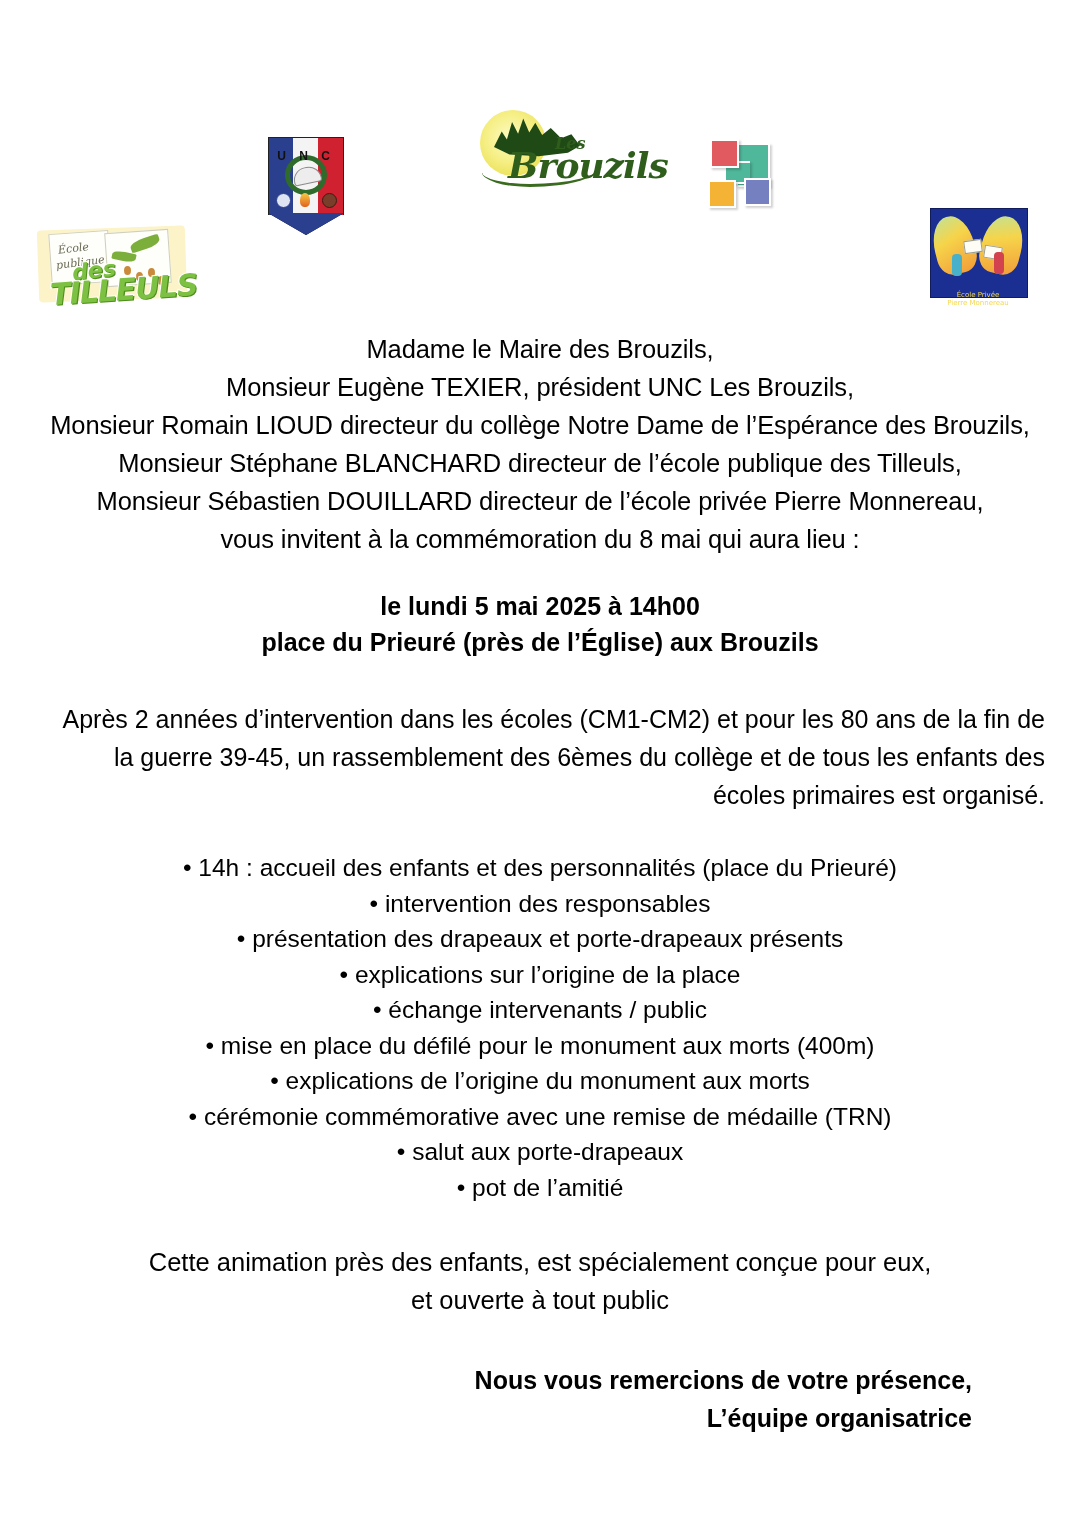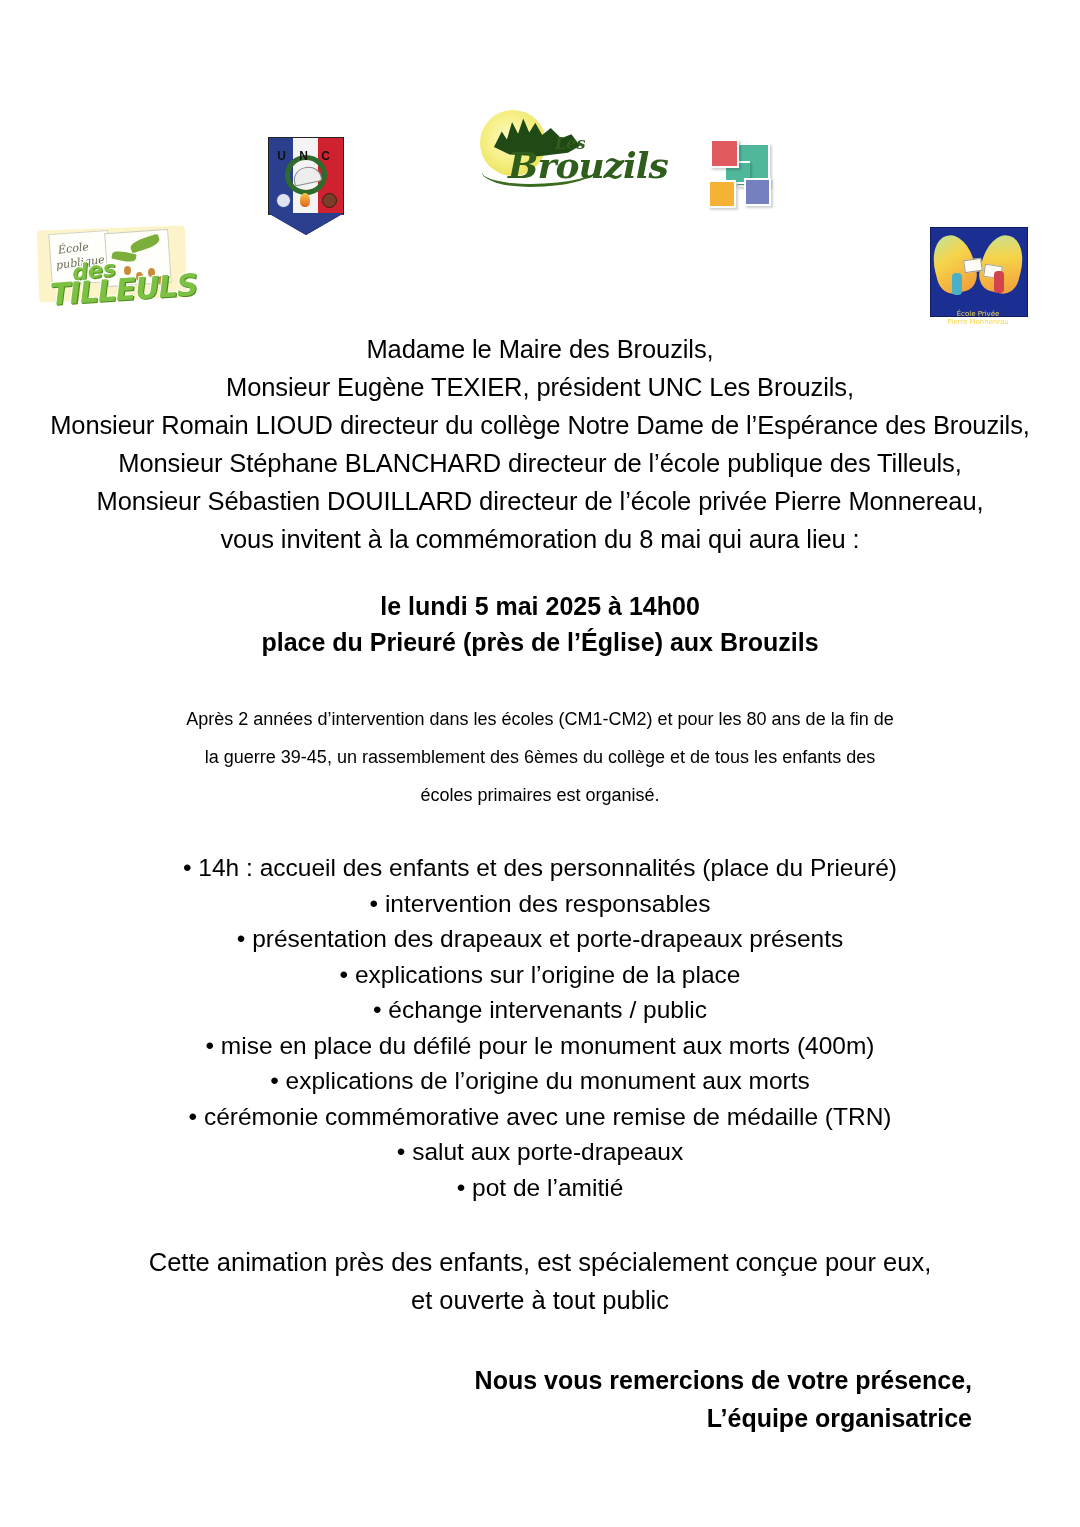--- a/index.html
+++ b/index.html
@@ -215,7 +215,7 @@
   #til-tilleuls { left: 12px; top: 44px; font-size: 30px; transform: rotate(-4deg); letter-spacing: -1px; }
 
   
-  #logo-monnereau { left: 930px; top: 227px; width: 96px; height: 104px; }
+  #logo-monnereau { left: 930px; top: 208px; width: 96px; height: 104px; }
   .mon-bg {
     position: absolute; left: 0; top: 0;
     width: 96px; height: 88px;

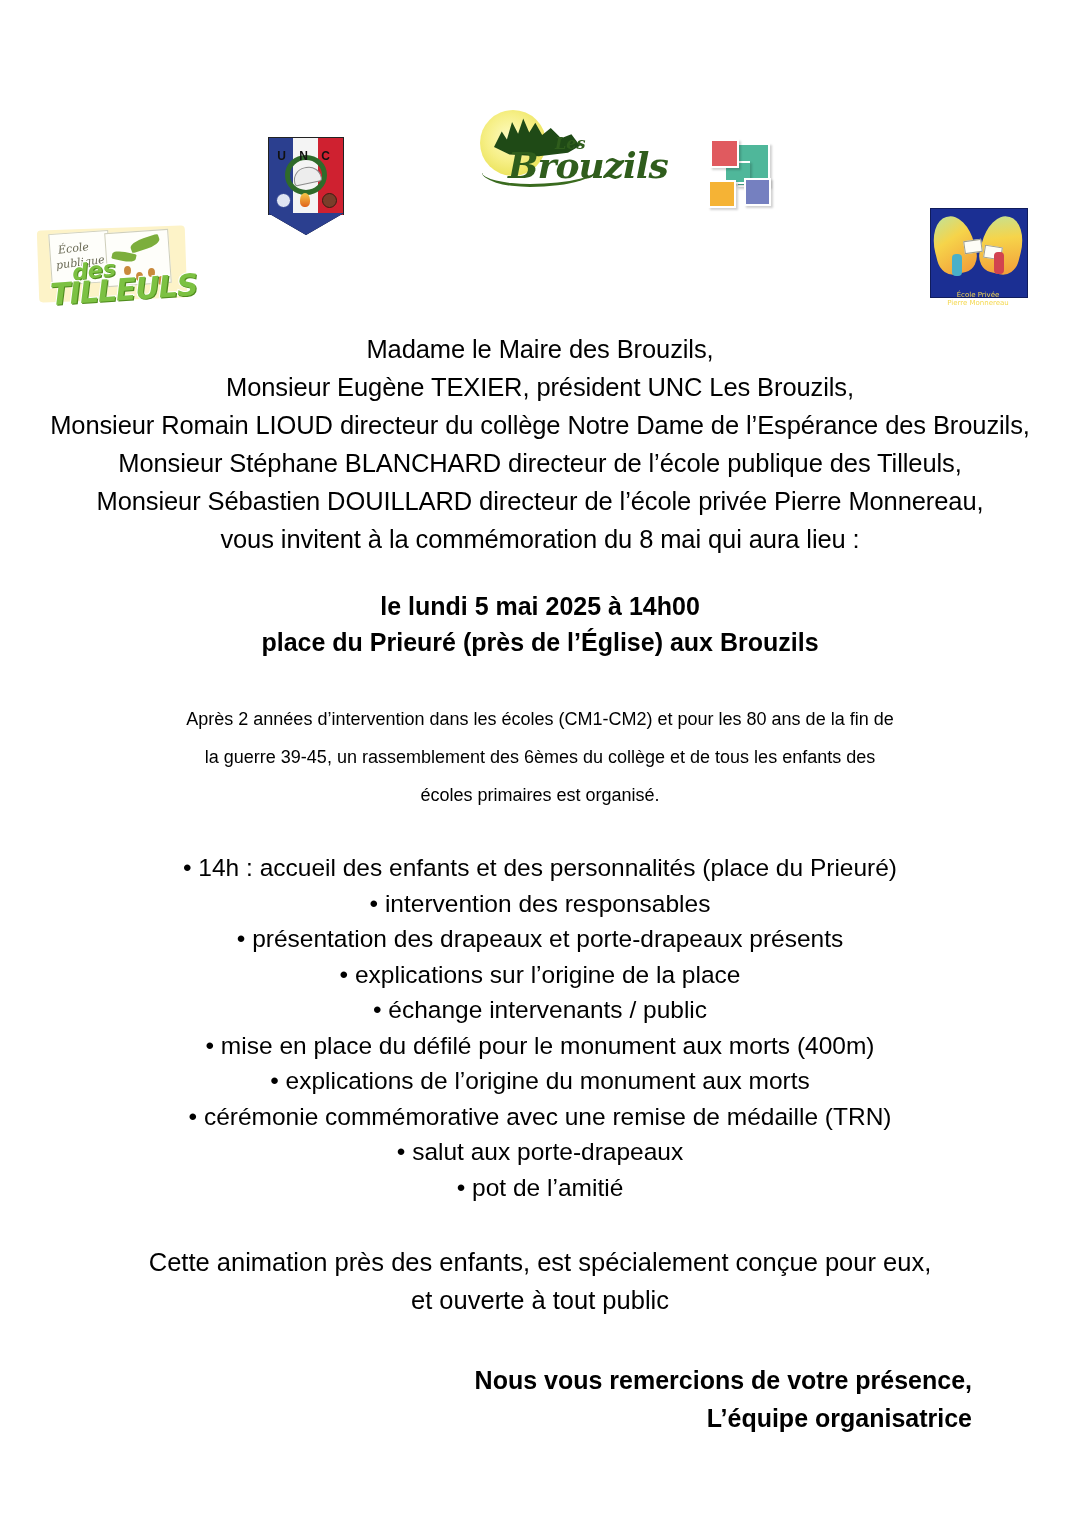--- a/index.html
+++ b/index.html
@@ -274,10 +274,11 @@
   }
   .block-gap-2 { height: 40px; }
   .para {
-    font-size: 18px;
+    font-size: 25px;
     line-height: 38px;
     max-width: 1010px;
     margin: 0 auto;
+    text-align: right;
   }
   .block-gap-3 { height: 36px; }
   .program { list-style: none; margin: 0; padding: 0; }

